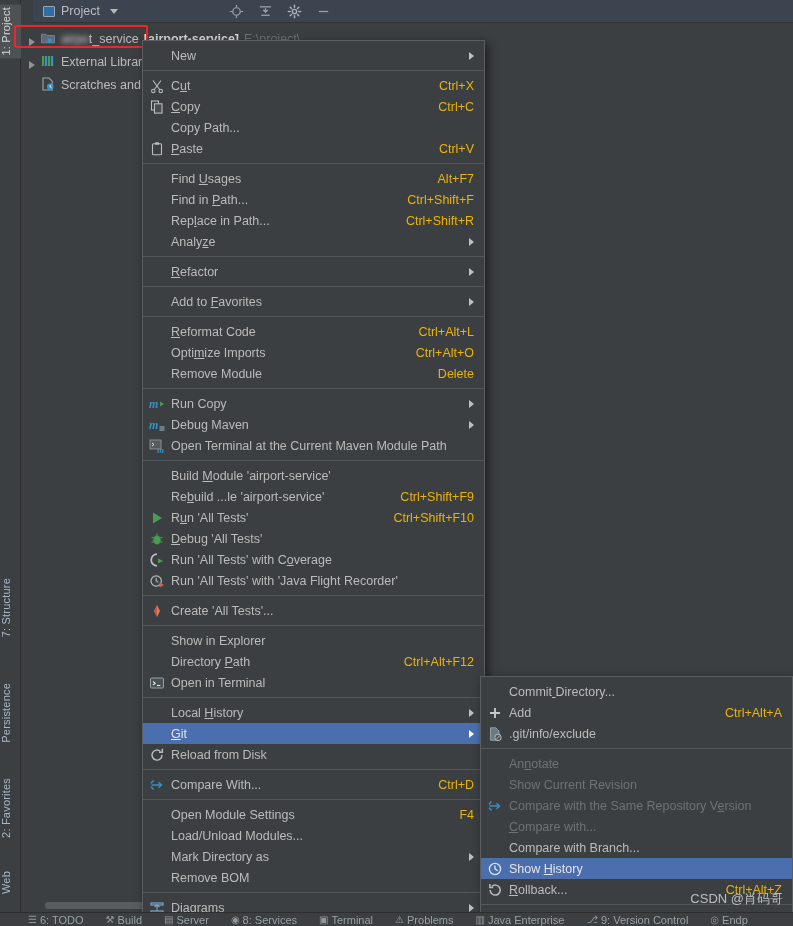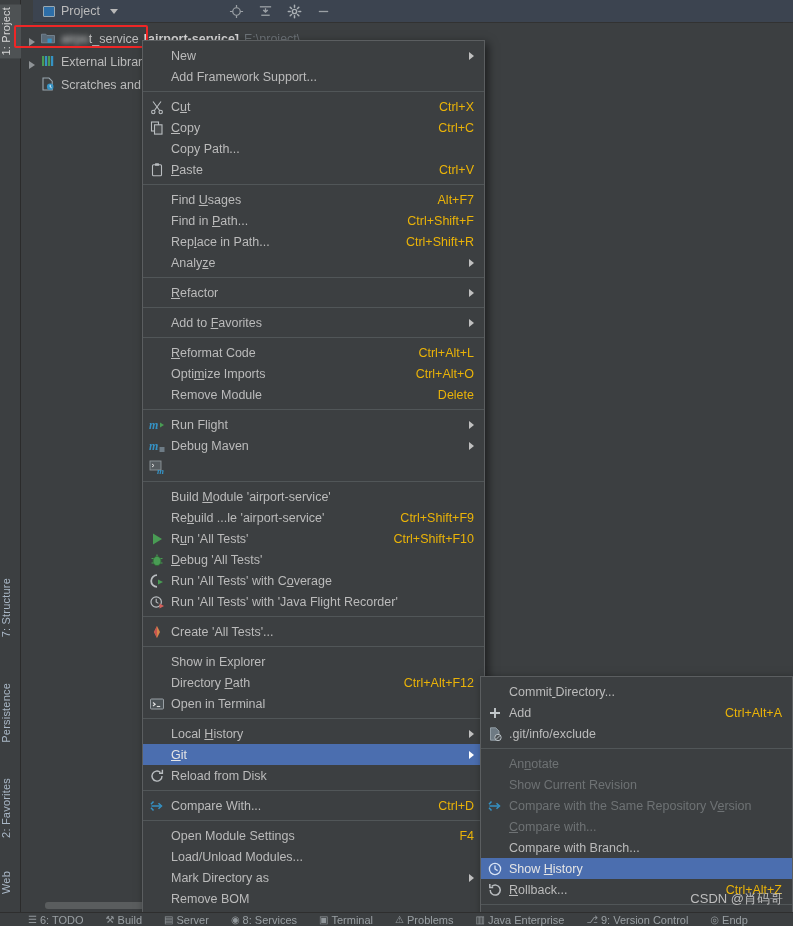--- a/index.html
+++ b/index.html
@@ -223,9 +223,6 @@
         <span class="label">New</span>
         <span class="arrow"></span>
       </div>
-      <div class="mi">
-        <span class="label">Add Framework Support...</span>
-      </div>
       <div class="sep"></div>
       <div class="mi">
         <svg class="m-ic" viewBox="0 0 16 16">

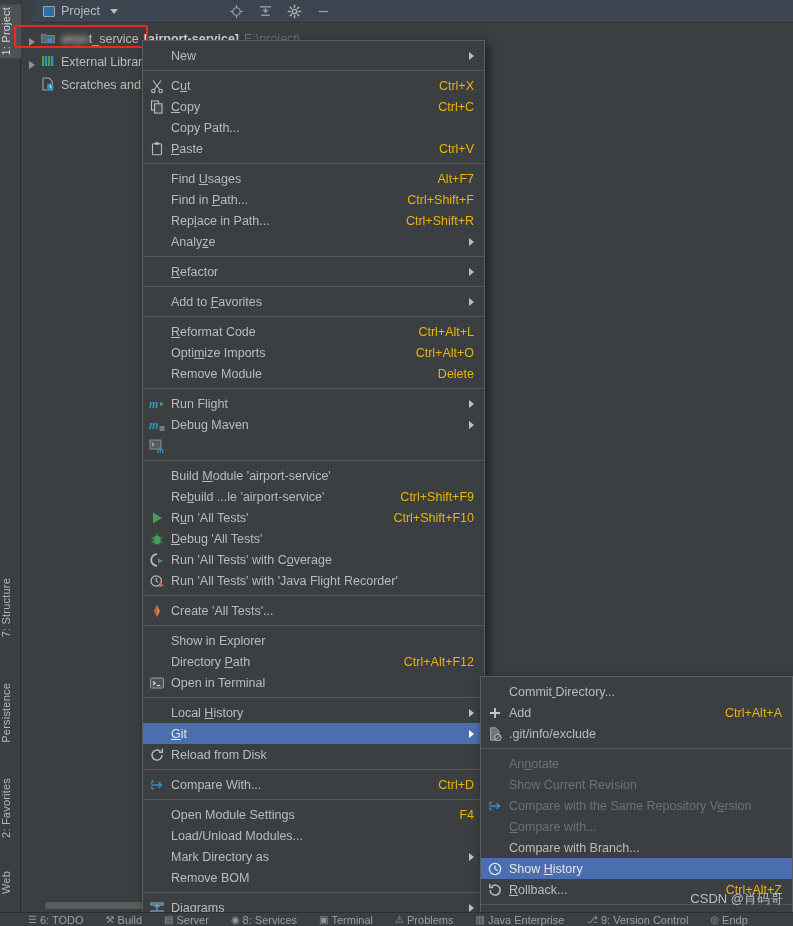--- a/index.html
+++ b/index.html
@@ -298,7 +298,7 @@
           <text x="0" y="12" font-family="Liberation Serif, serif" font-size="12" font-style="italic" font-weight="bold" fill="#3592c4">m</text>
       <path d="M11 5.5 15 8l-4 2.5z" fill="#499c54"></path>
         </svg>
-        <span class="label">Run Flight</span>
+        <span class="label">Run Copy</span>
         <span class="arrow"></span>
       </div>
       <div class="mi">

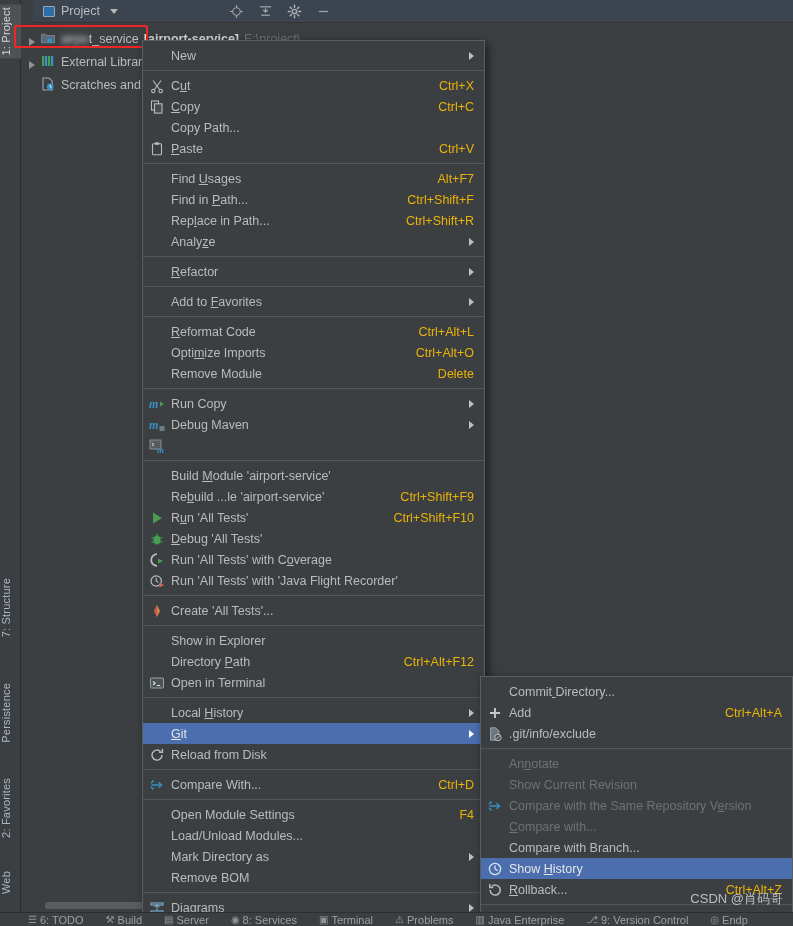--- a/index.html
+++ b/index.html
@@ -315,6 +315,7 @@
       <path d="M3 5l2 1.5L3 8" stroke="#dcdcdc" stroke-width="1" fill="none"></path>
       <text x="8" y="15" font-family="Liberation Serif, serif" font-size="9" font-style="italic" font-weight="bold" fill="#3592c4">m</text>
         </svg>
+        <span class="label">Open Terminal at the Current Maven Module Path</span>
       </div>
       <div class="sep"></div>
       <div class="mi">

